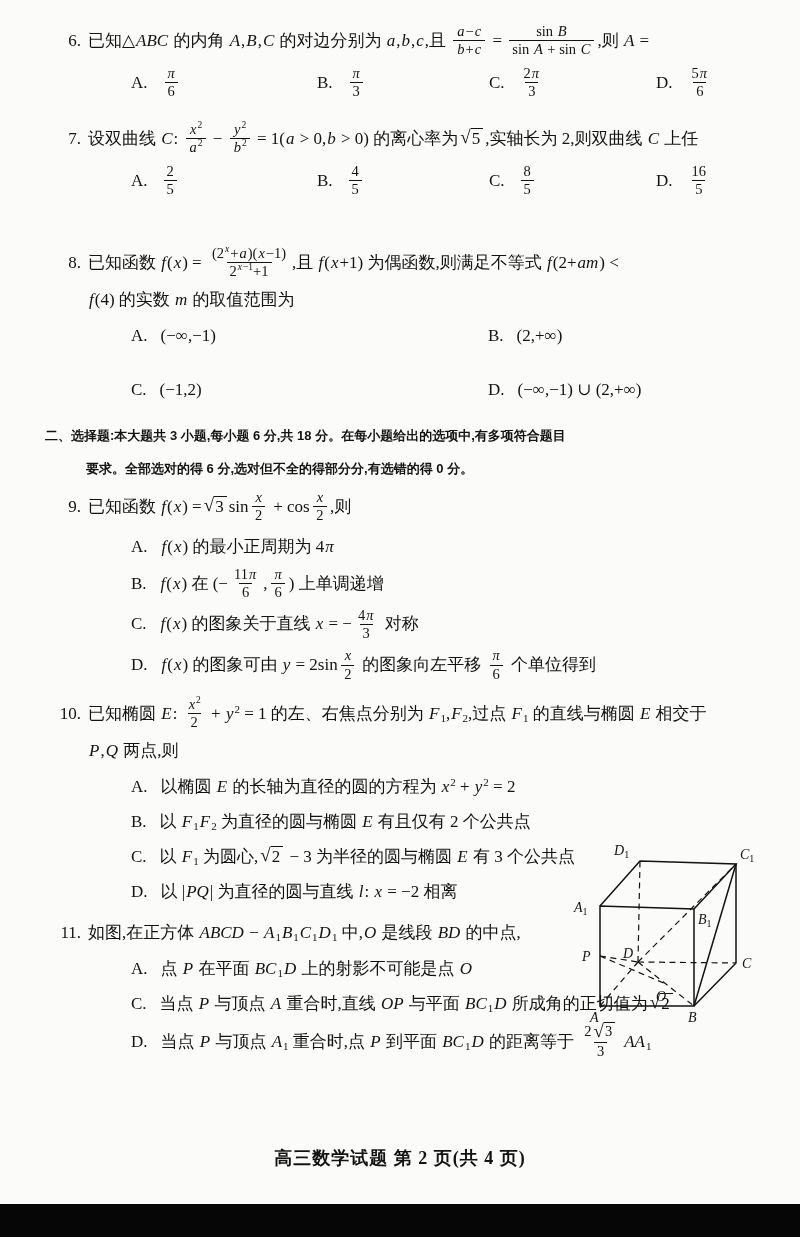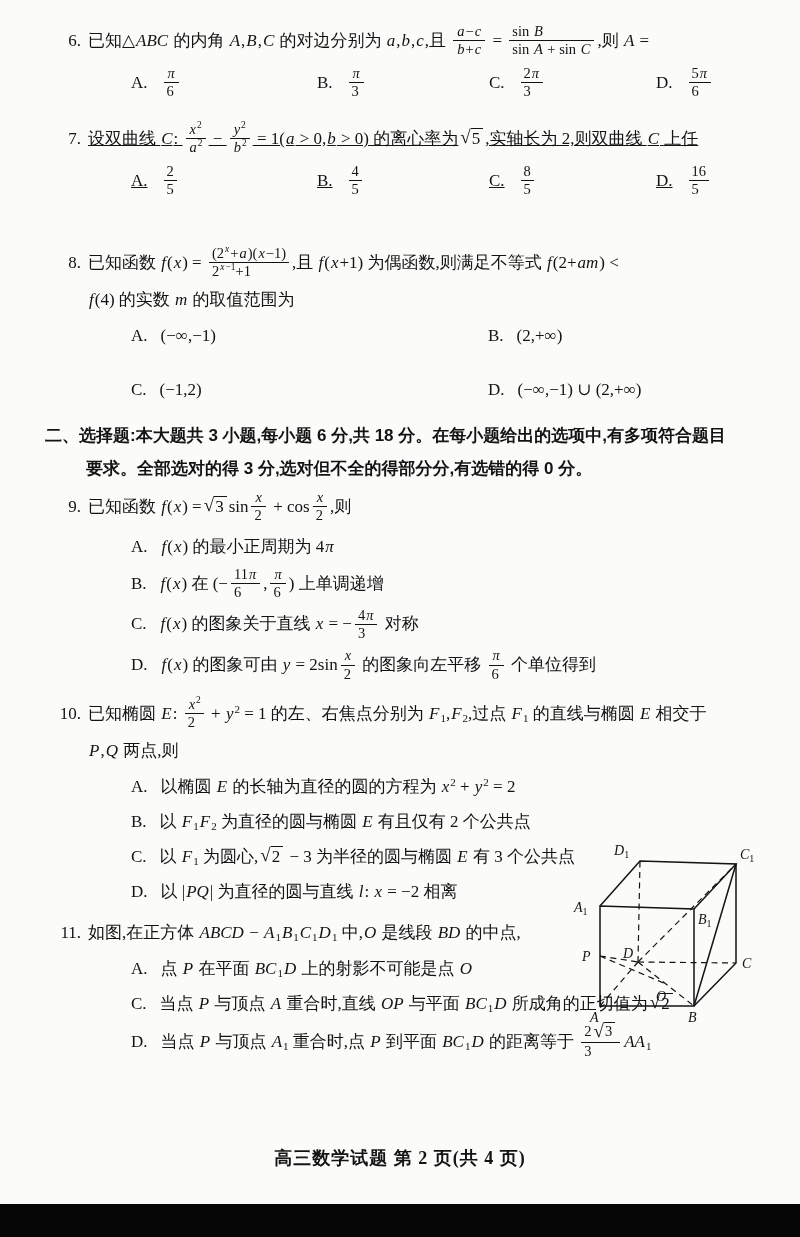--- a/index.html
+++ b/index.html
@@ -17,7 +17,7 @@
   sup,sub{font-size:11px;}
   sup{vertical-align:6px;line-height:0;}
   sub{vertical-align:-3px;line-height:0;}
-  .frac{display:inline-flex;flex-direction:column;vertical-align:middle;
+  .frac{display:inline-flex;flex-direction:column;align-items:center;vertical-align:middle;
         margin:0 3px;line-height:1.15;position:relative;top:-1px;}
   .frac .num,.frac .den{font-size:14.5px;padding:0 3px;line-height:1.2;}
   .frac .den{border-top:1.4px solid #131313;}

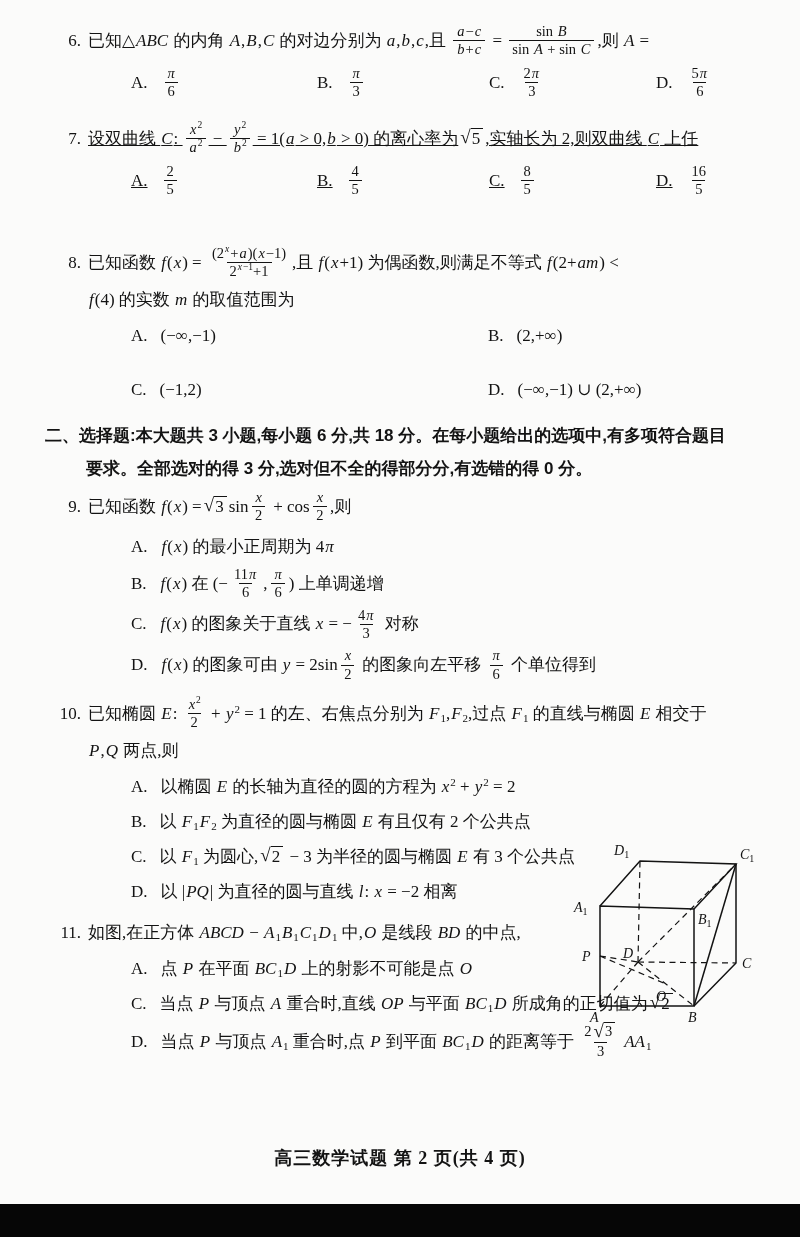--- a/index.html
+++ b/index.html
@@ -75,7 +75,7 @@
             </span></span></div>
       </div>
     </div>
-    <div class="block q" style="top: 122px; text-decoration: underline;">
+    <div class="block q" style="top: 122px;">
       <div class="mline first"><span class="qnum">7.</span><span class="t">设双曲线 </span><span class="it">C</span><span class="t">: </span><span class="frac">
           <span class="num"><span class="it">x</span><sup><span class="t">2</span></sup></span>
           <span class="den"><span class="it">a</span><sup><span class="t">2</span></sup></span>

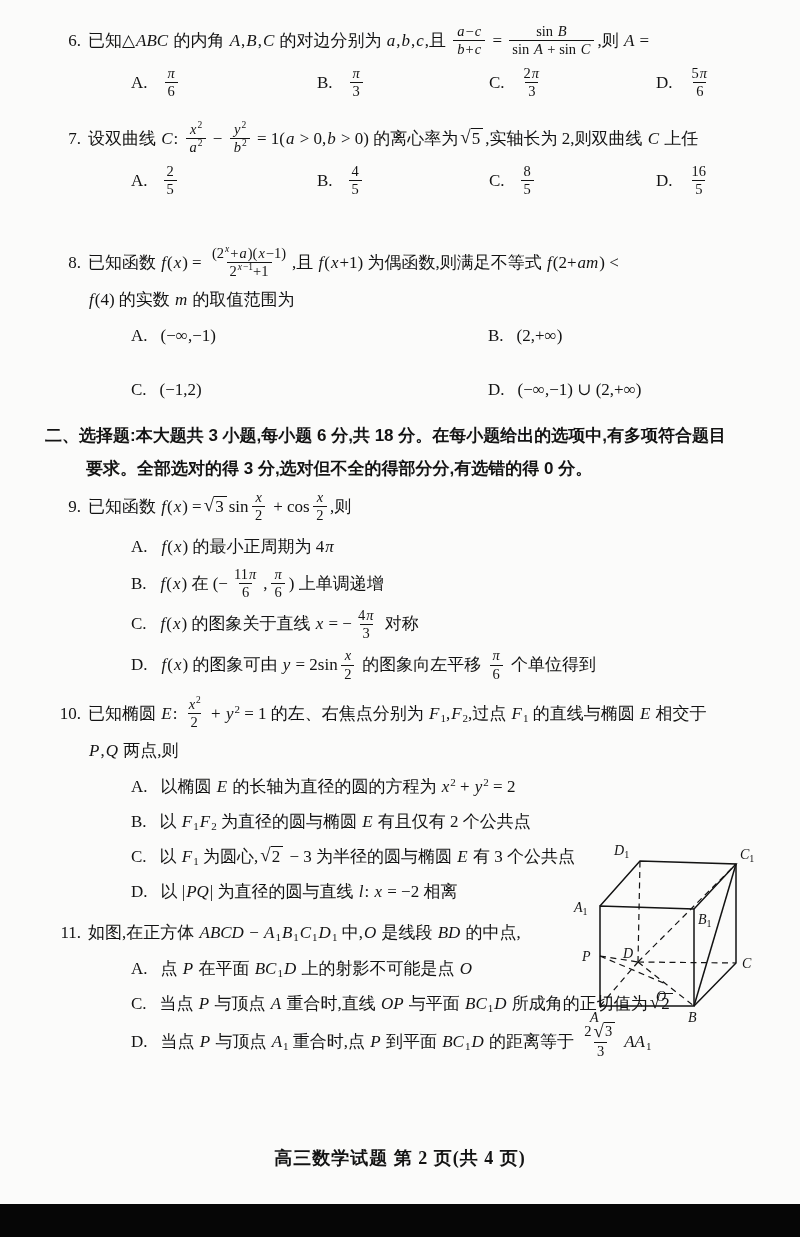--- a/index.html
+++ b/index.html
@@ -32,7 +32,7 @@
   .opt{min-height:30px;line-height:30px;}
   .olabel{margin-right:13px;}
   .sec .mline{font-family:"Liberation Sans","DejaVu Sans",sans-serif;font-weight:700;
-              font-size:17px;line-height:33px;margin:0;}
+              font-size:13px;line-height:33px;margin:0;}
   .sec .l1{padding-left:0;}
   .sec .l2{padding-left:41px;}
   #figure-cube{position:absolute;left:566px;top:834px;width:234px;height:204px;}

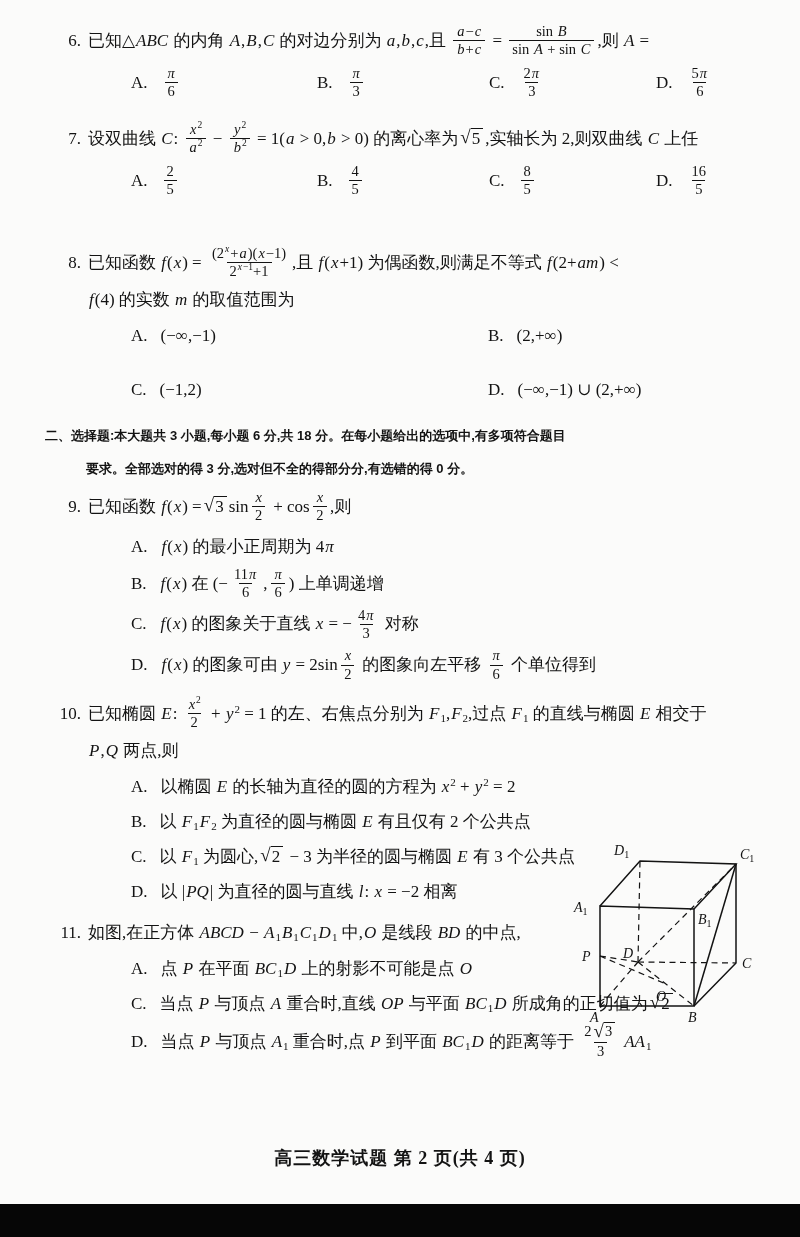--- a/index.html
+++ b/index.html
@@ -120,7 +120,7 @@
     </div>
     <div class="block sec" style="top: 419px;">
       <div class="mline l1">二、选择题:本大题共 3 小题,每小题 6 分,共 18 分。在每小题给出的选项中,有多项符合题目</div>
-      <div class="mline l2">要求。全部选对的得 3 分,选对但不全的得部分分,有选错的得 0 分。</div>
+      <div class="mline l2">要求。全部选对的得 6 分,选对但不全的得部分分,有选错的得 0 分。</div>
     </div>
     <div class="block q" style="top: 490px;">
       <div class="mline first"><span class="qnum">9.</span><span class="t">已知函数 </span><span class="it">f</span><span class="t">(</span><span class="it">x</span><span class="t">) =</span><span class="sqrt">

